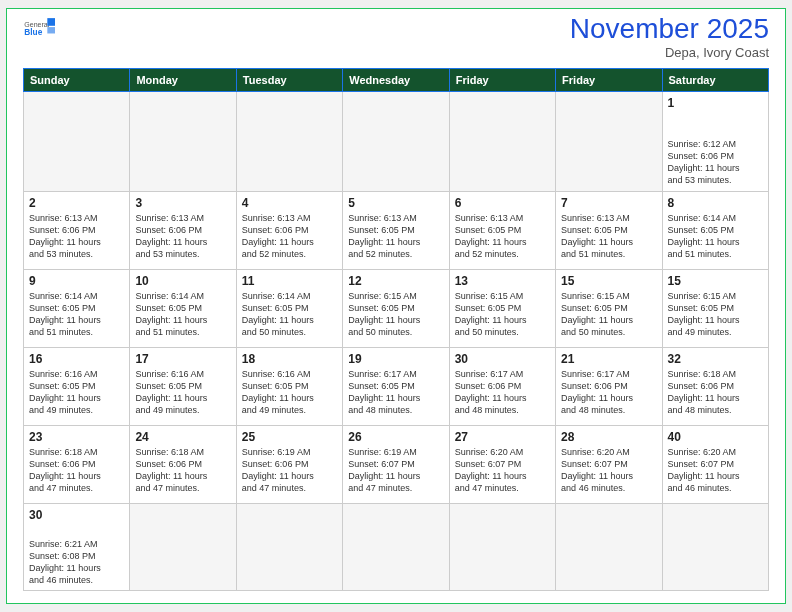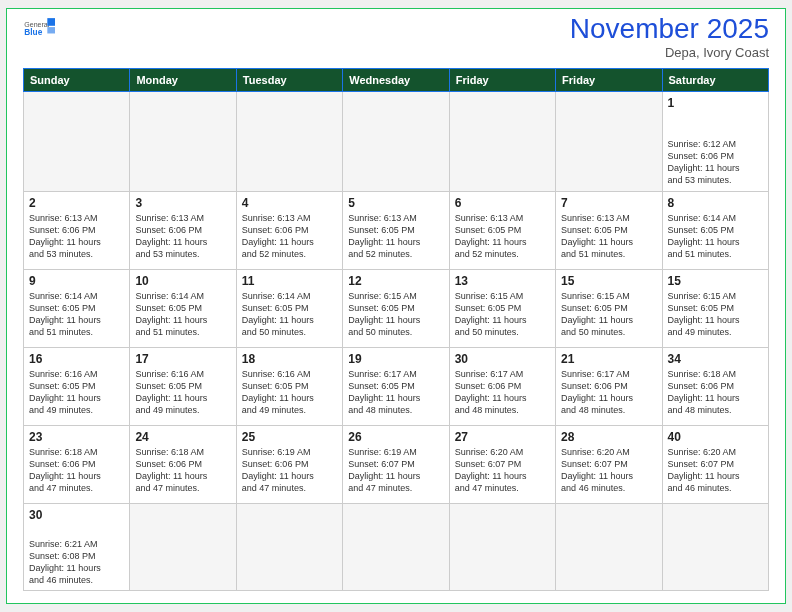--- a/index.html
+++ b/index.html
@@ -279,7 +279,7 @@
 and 48 minutes.</div>
           </td>
           <td>
-            <div class="day-number">34</div>
+            <div class="day-number">32</div>
             <div class="day-info" style="white-space: pre-line;">Sunrise: 6:18 AM
 Sunset: 6:06 PM
 Daylight: 11 hours

